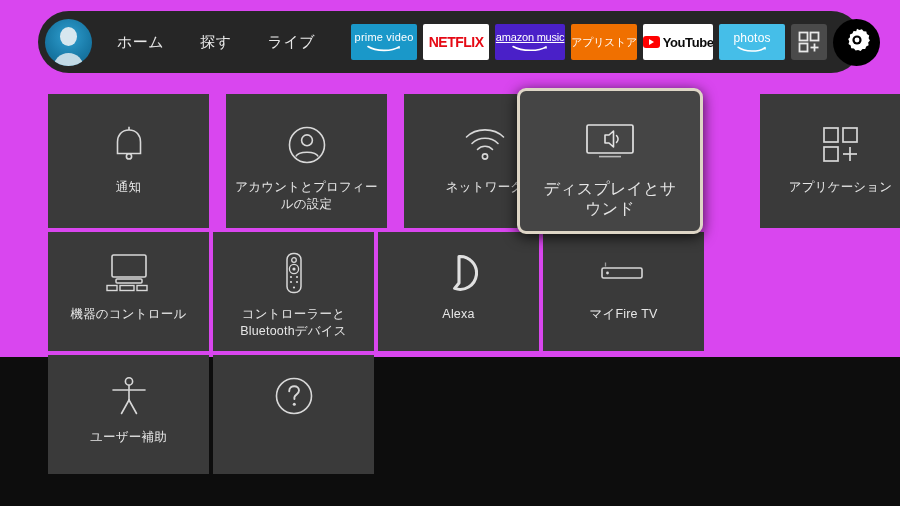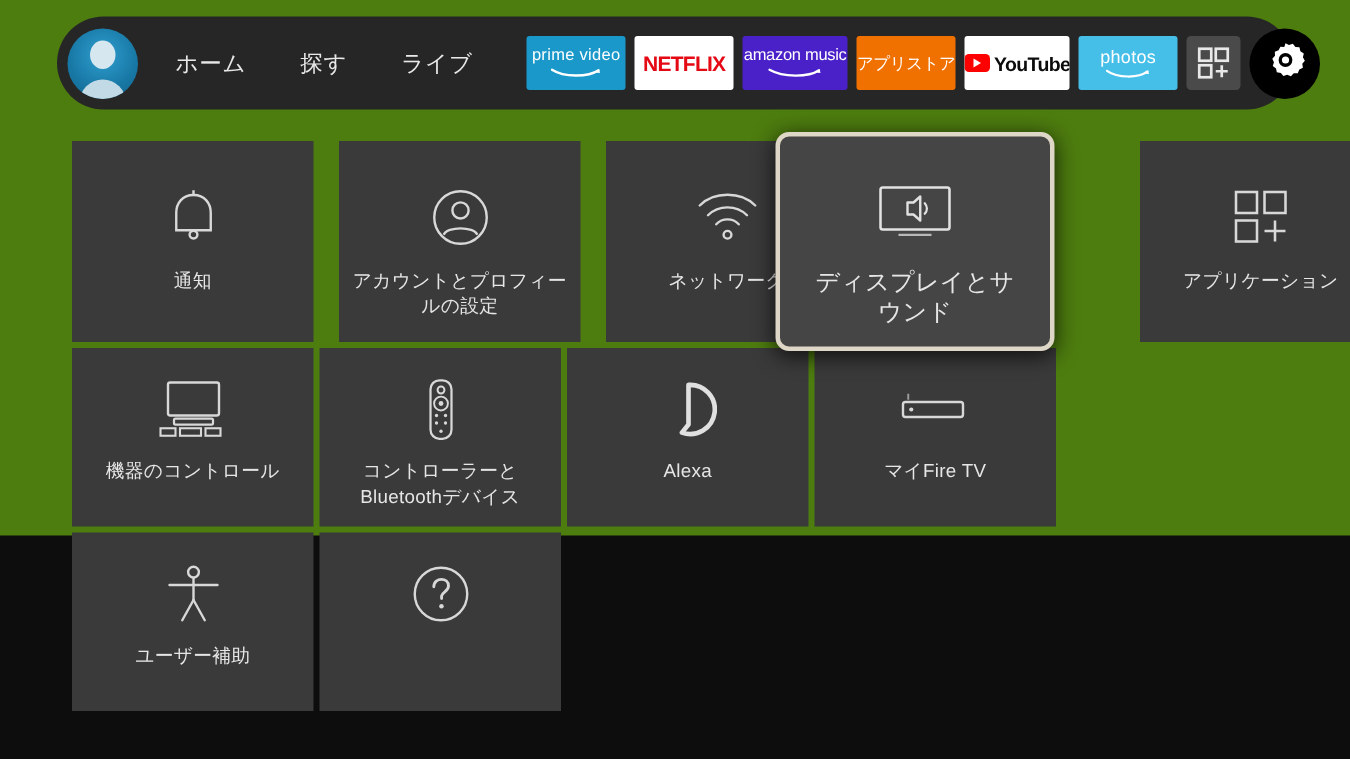--- a/index.html
+++ b/index.html
@@ -9,7 +9,7 @@
     font-family: "Liberation Sans", "DejaVu Sans", sans-serif;
     overflow: hidden;
   }
-  #root { position: relative; width: 900px; height: 357px; background: #4d7c0f; }
+  #root { position: relative; width: 900px; height: 357px; background: #d946ef; }
 
   
   .topbar {

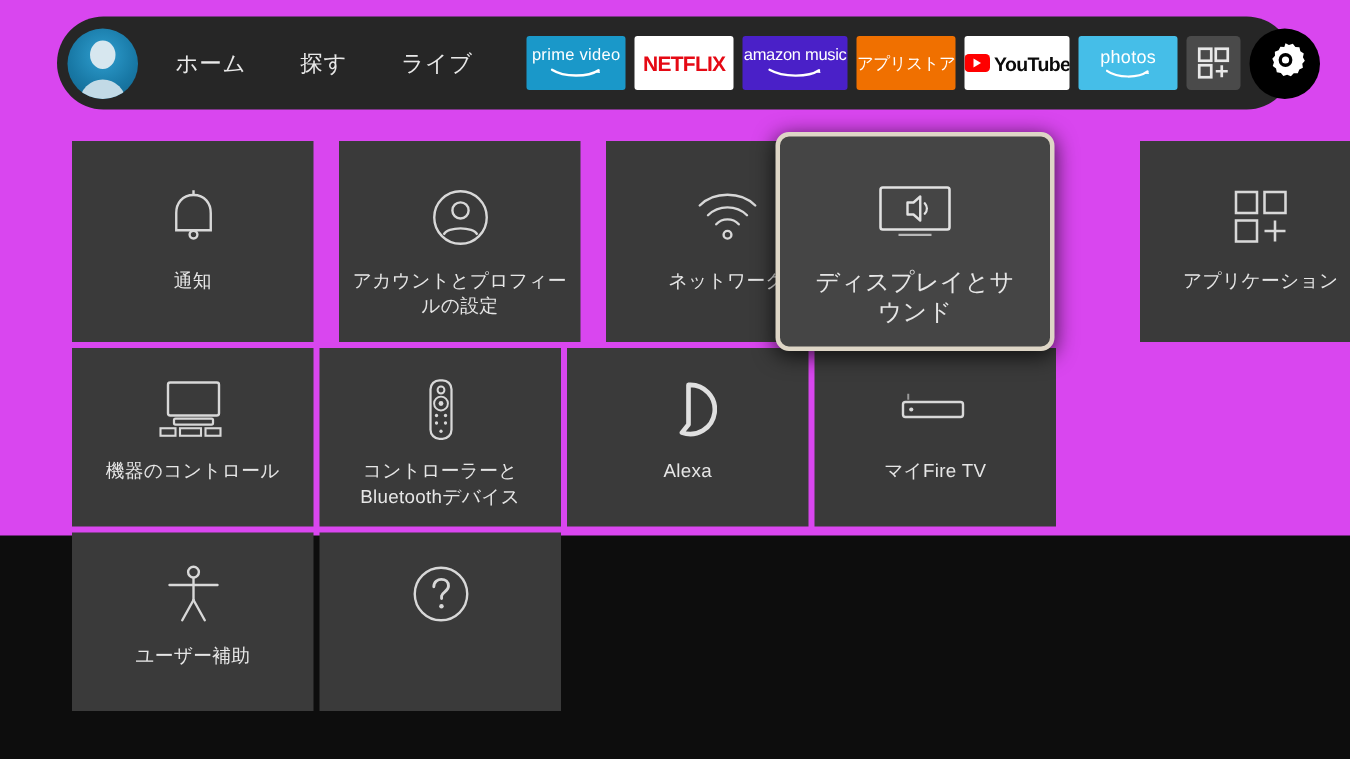--- a/index.html
+++ b/index.html
@@ -52,7 +52,7 @@
   .pv-word { color:#fff; font-size:11px; letter-spacing:.2px; line-height:1; }
   .smile { display:block; margin: 2px auto 0; }
   .nf-word { color:#E50914; font-weight:bold; font-size:14px; letter-spacing:-0.5px;text-align:right; }
-  .am-word { color:#fff; font-size:11px; letter-spacing:-0.2px; line-height:1;}
+  .am-word { color:#fff; font-size:11px; letter-spacing:-0.2px; line-height:1;text-decoration:underline;}
   .yt-row { display:flex; align-items:center; }
   .yt-play {
     width:17px; height:12px; background:#FF0000; border-radius:3px;

